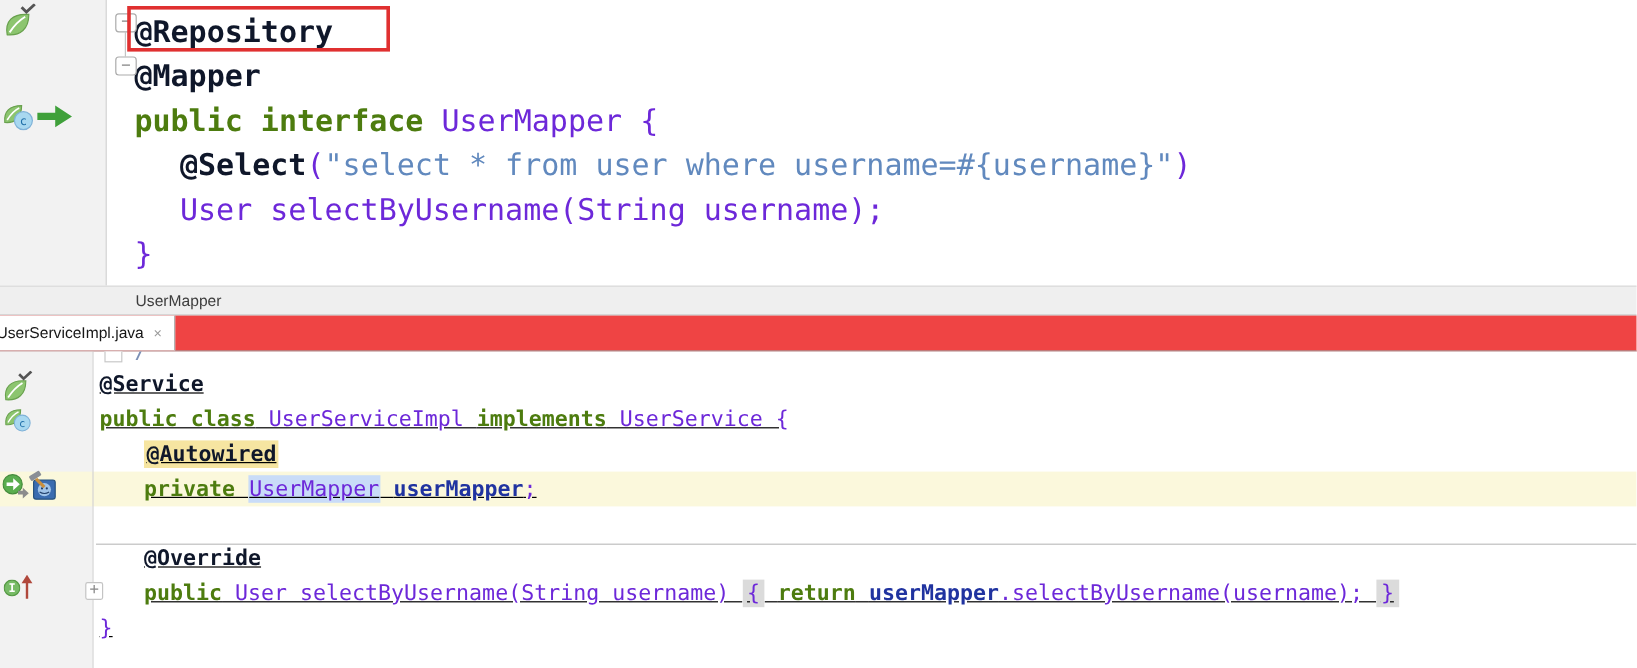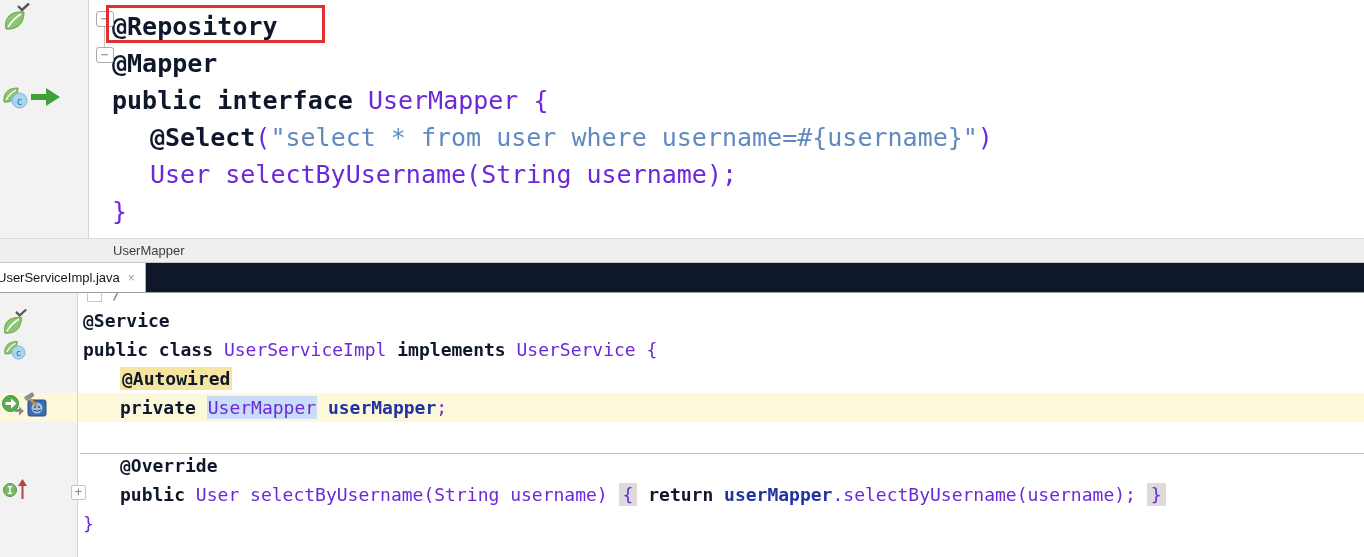--- a/index.html
+++ b/index.html
@@ -50,7 +50,7 @@
 
   
   .tk-annotation{color:#0f172a;font-weight:bold;}
-  .tk-keyword{color:#0f172a;font-weight:bold;}
+  .tk-keyword{color:#4d7c0f;font-weight:bold;}
   .tk-plain{color:#6d28d9;}
   .tk-string{color:#6189BE;}
   .tk-field{color:#2033A0;font-weight:bold;}

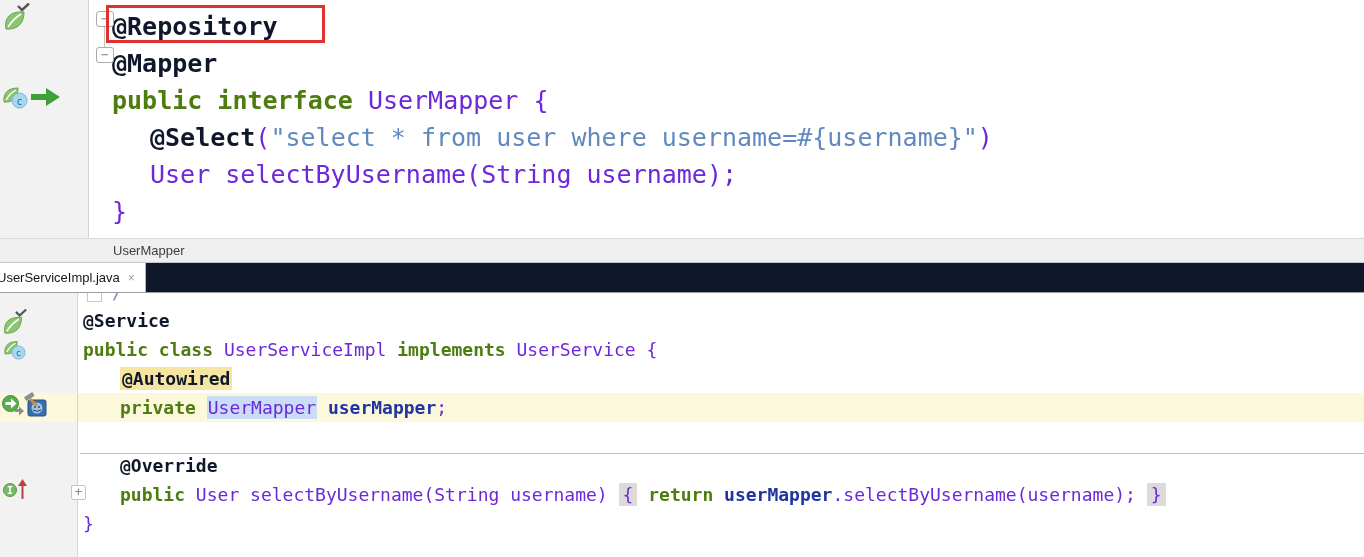--- a/index.html
+++ b/index.html
@@ -26,7 +26,7 @@
   #breadcrumb-label{position:absolute;left:113px;top:0;line-height:23px;font-size:13px;color:#3D3D3D;}
 
   
-  #tab-bar{position:absolute;top:263px;left:0;width:1364px;height:30px;background:#0f172a;
+  #tab-bar{position:absolute;top:263px;left:0;width:1364px;height:30px;background:#ef4444;
            border-bottom:1px solid #9E9E9E;box-sizing:border-box;}
   .tab{position:absolute;left:0;top:0;height:29px;background:#fff;border-right:1px solid #B3B3B3;
        display:flex;align-items:center;padding:0 10px 0 0;box-sizing:border-box;}

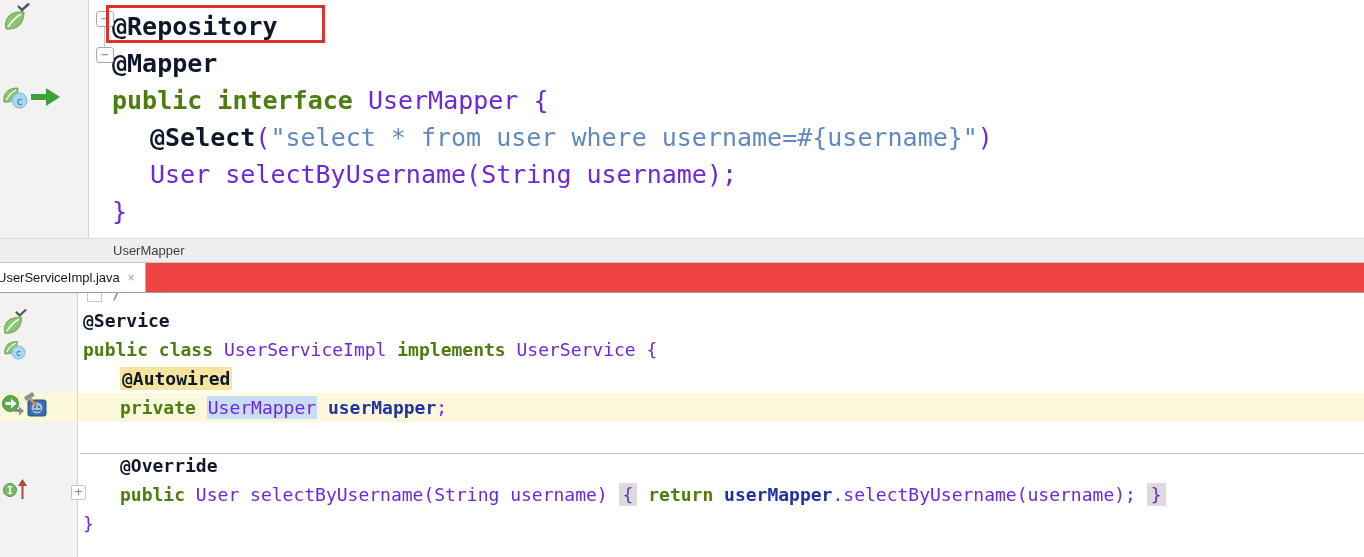--- a/index.html
+++ b/index.html
@@ -38,7 +38,7 @@
   .gutter2{position:absolute;top:0;left:0;width:77px;height:264px;background:#F2F2F2;z-index:0;}
   #cur-line-band{position:absolute;left:0;top:100px;width:1364px;height:29px;background:#FBF8DC;z-index:1;}
   #gutter2-line{position:absolute;left:77px;top:0;width:1px;height:264px;background:#D4D4D4;z-index:2;}
-  #code-bottom{position:absolute;top:13px;left:83px;z-index:2;}
+  #code-bottom{position:absolute;top:13px;left:83px;z-index:2;text-decoration:underline;}
   #code-bottom .line{height:29px;line-height:29px;font-size:18px;}
   #partial-slash{position:absolute;left:112px;top:-11px;font-size:18px;color:#7A8FB5;z-index:2;}
   #partial-fold{position:absolute;left:87px;top:-2px;width:15px;height:11px;background:#fff;

